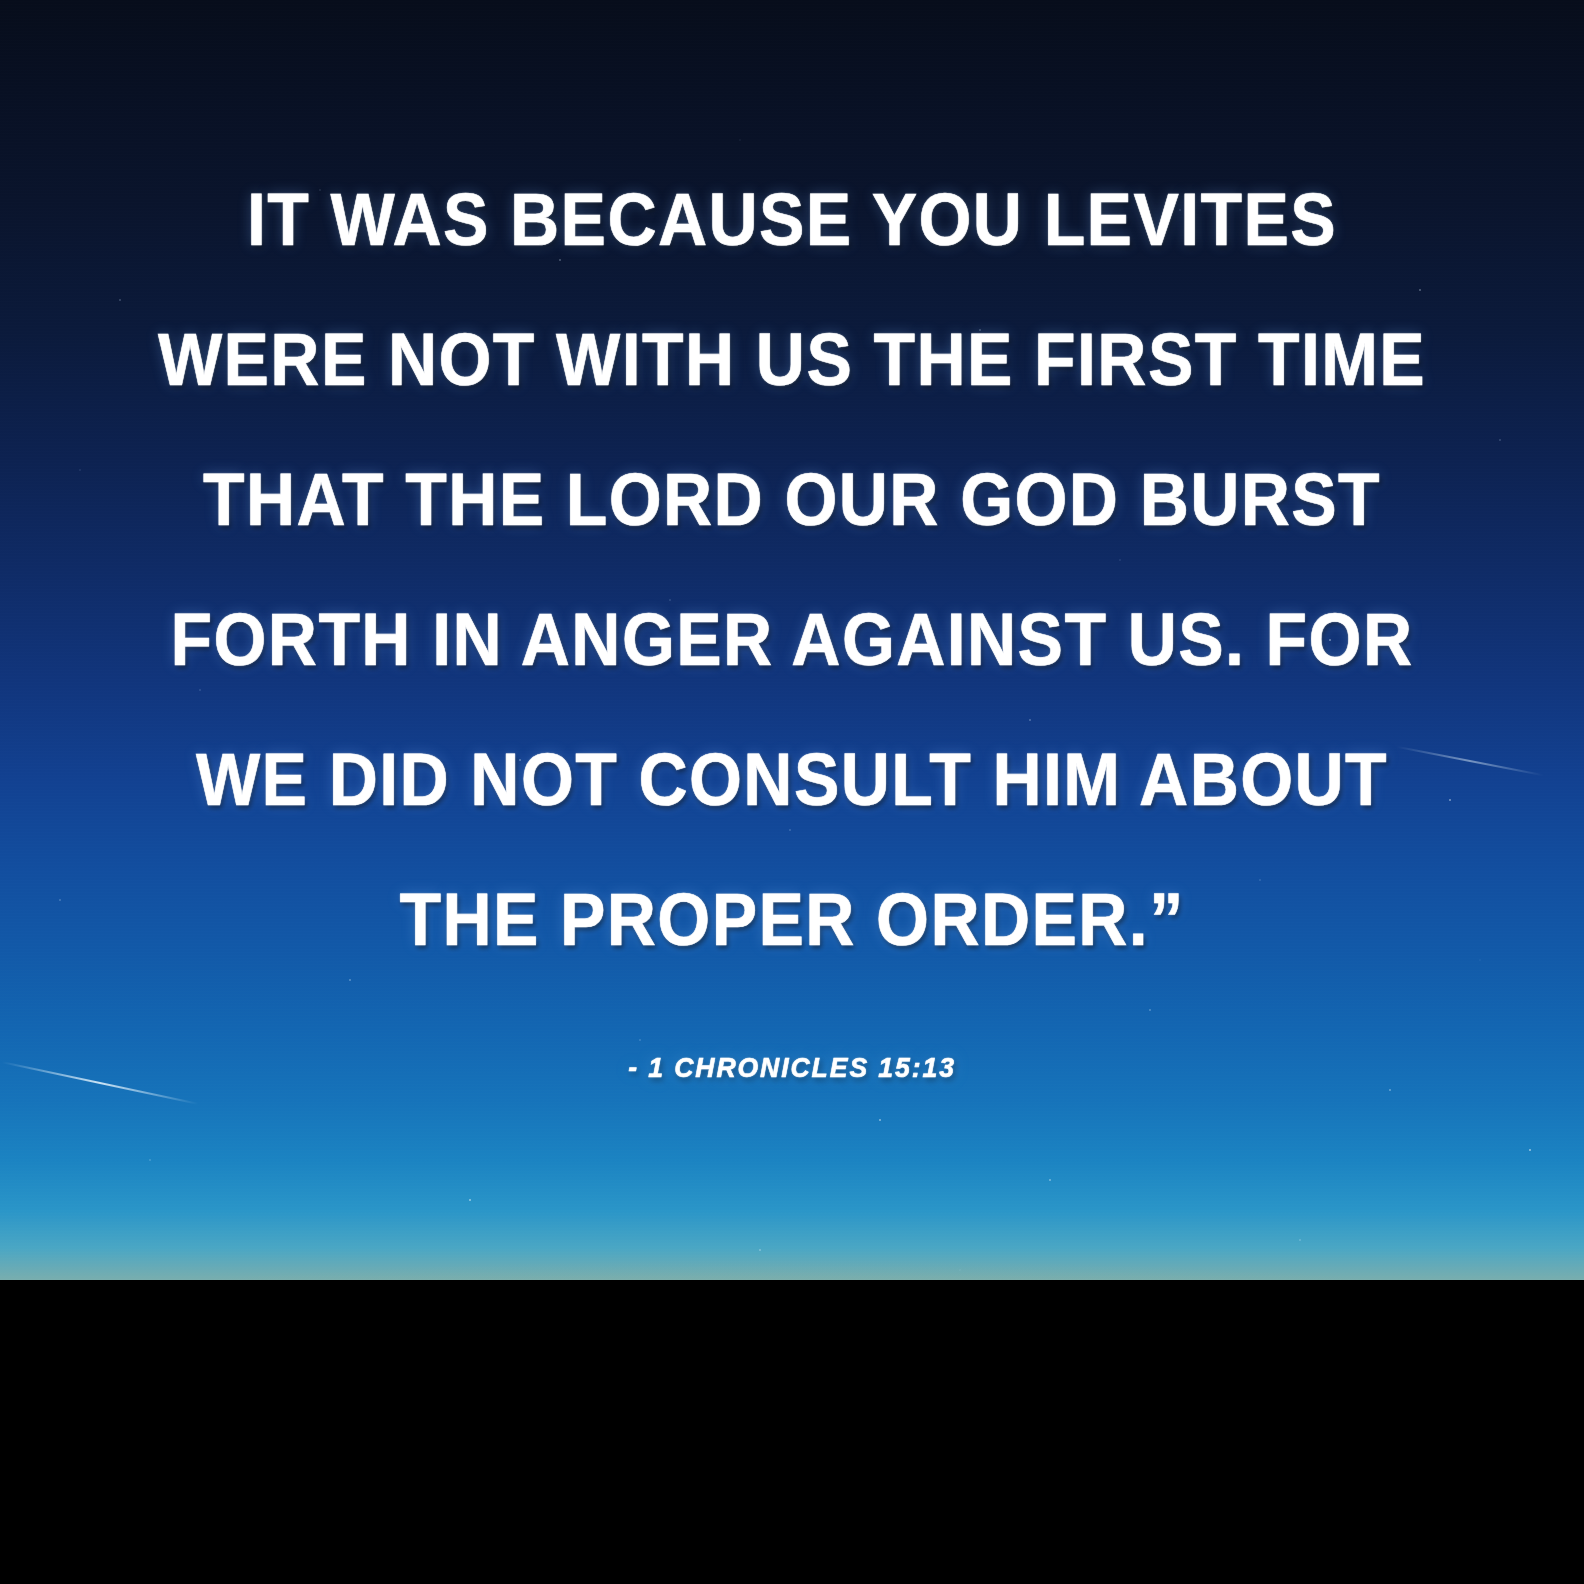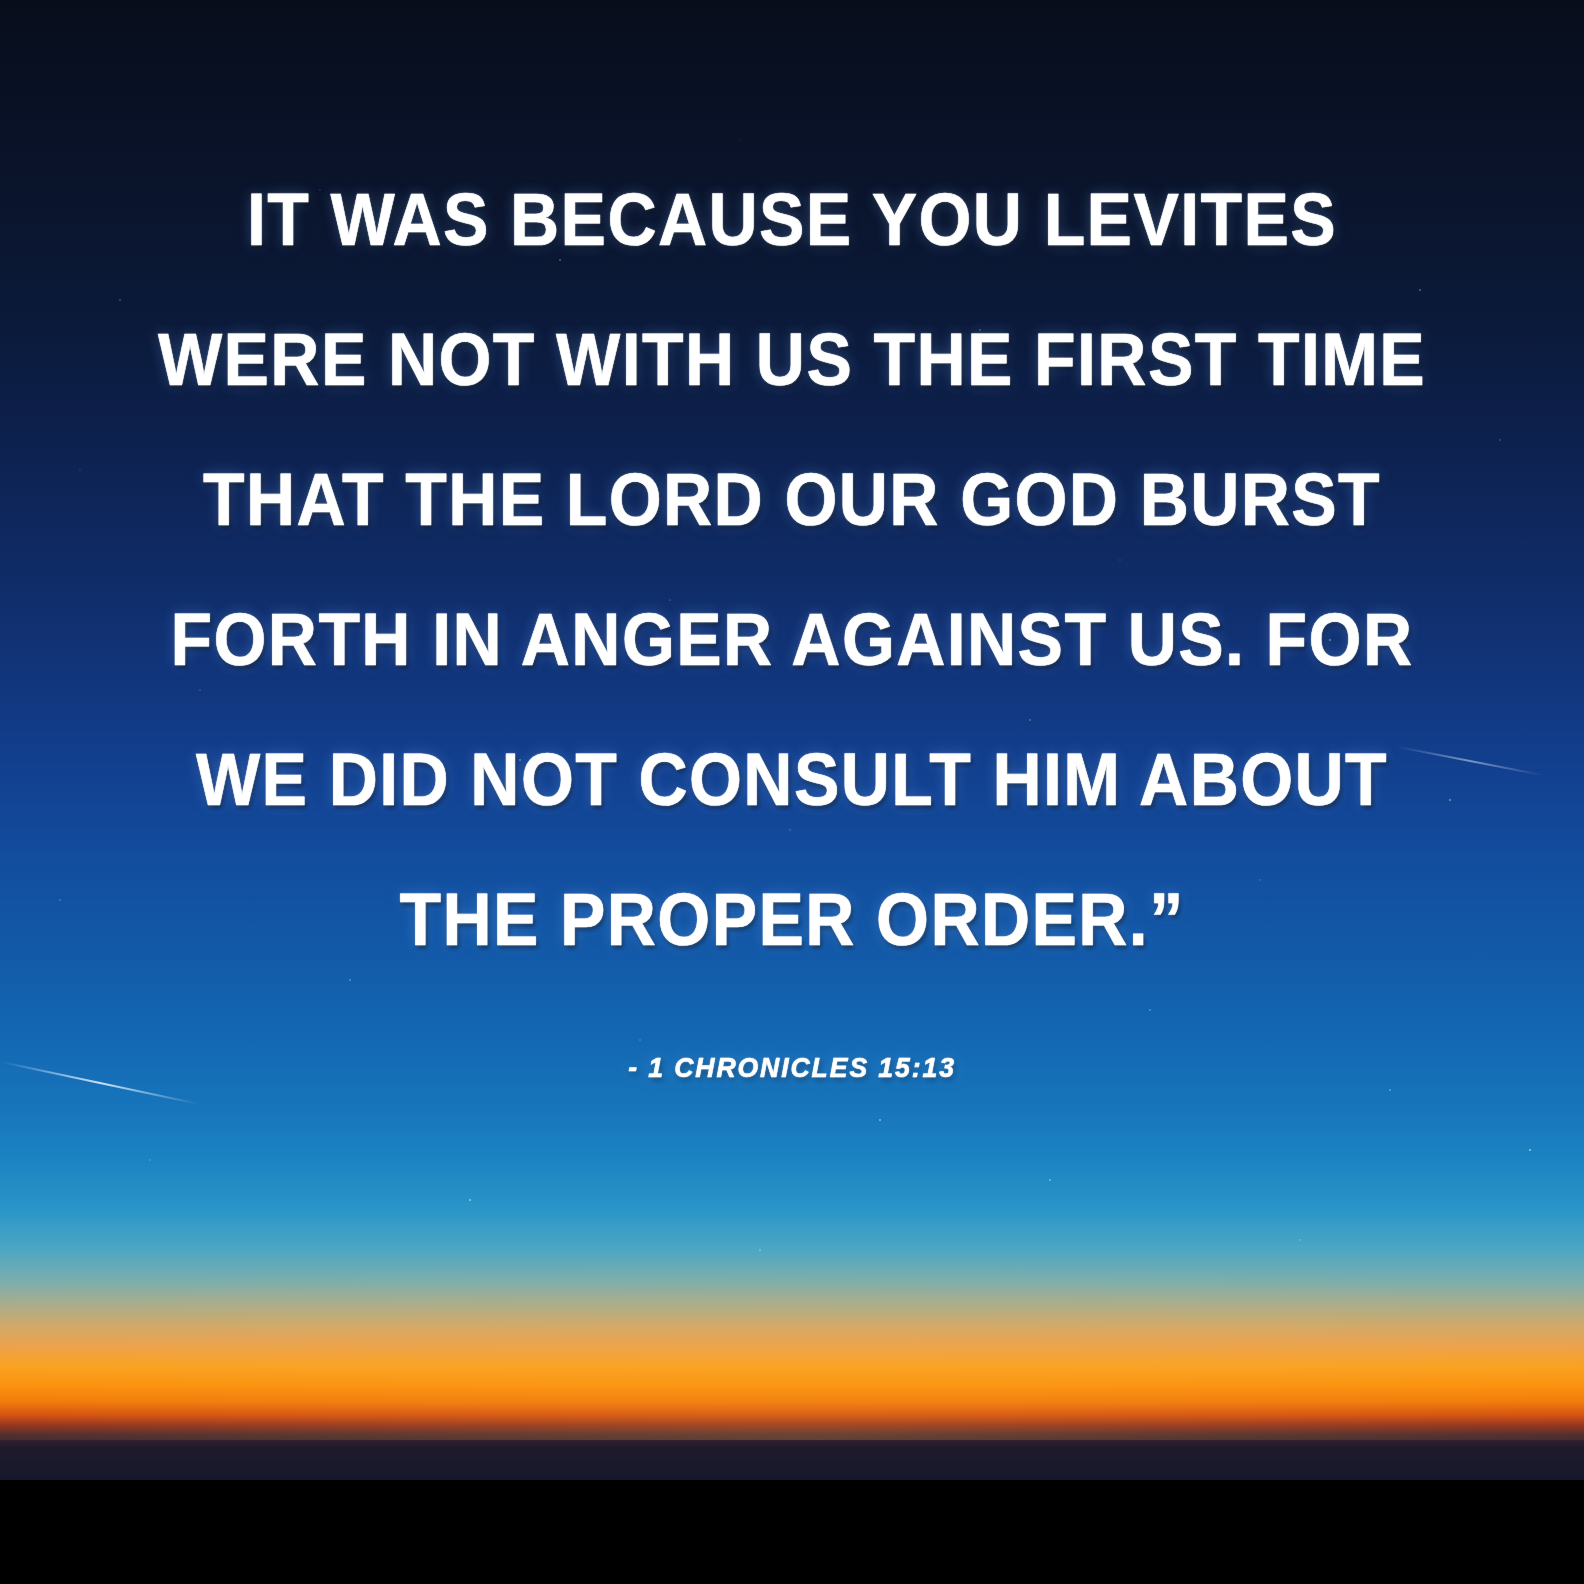--- a/index.html
+++ b/index.html
@@ -18,7 +18,7 @@
   #scene {
     position: relative;
     width: 1584px;
-    height: 1480px;
+    height: 1280px;
     overflow: hidden;
     isolation: isolate;
   }

